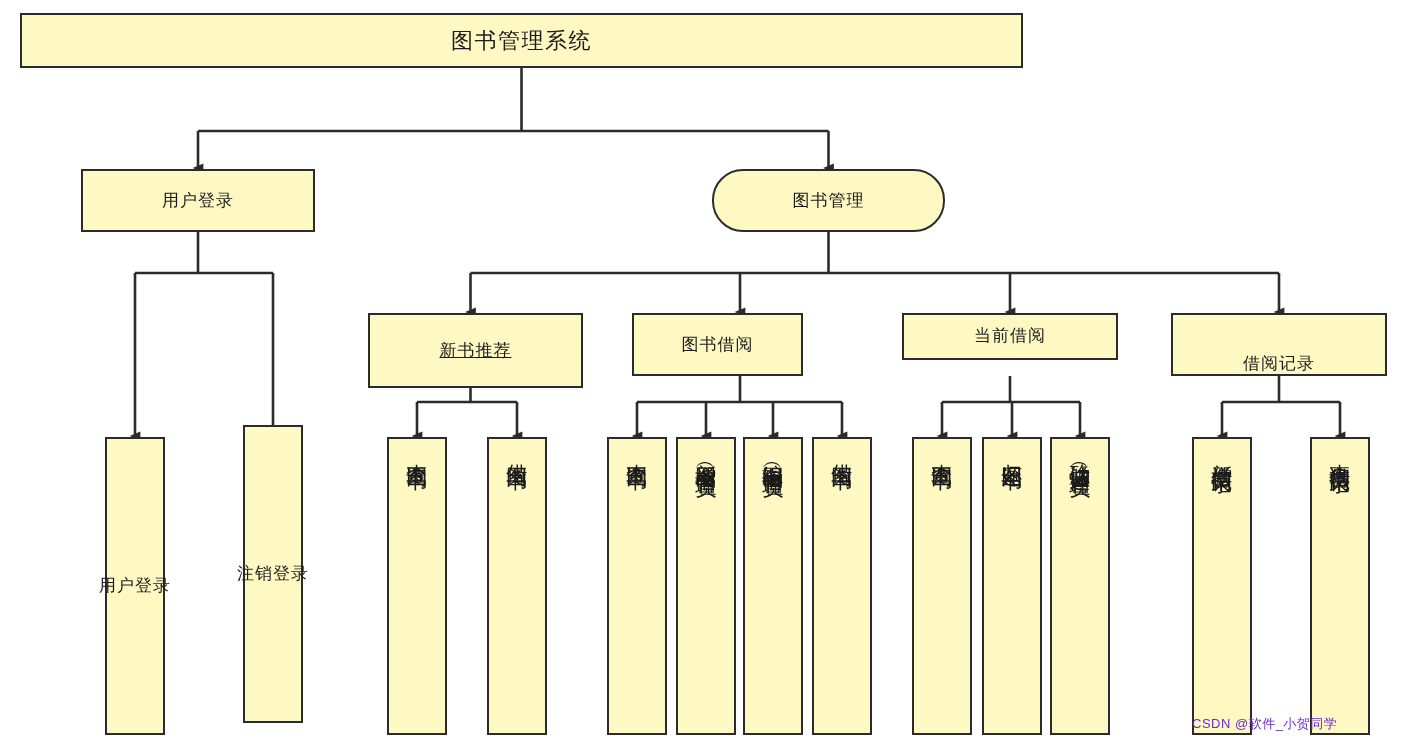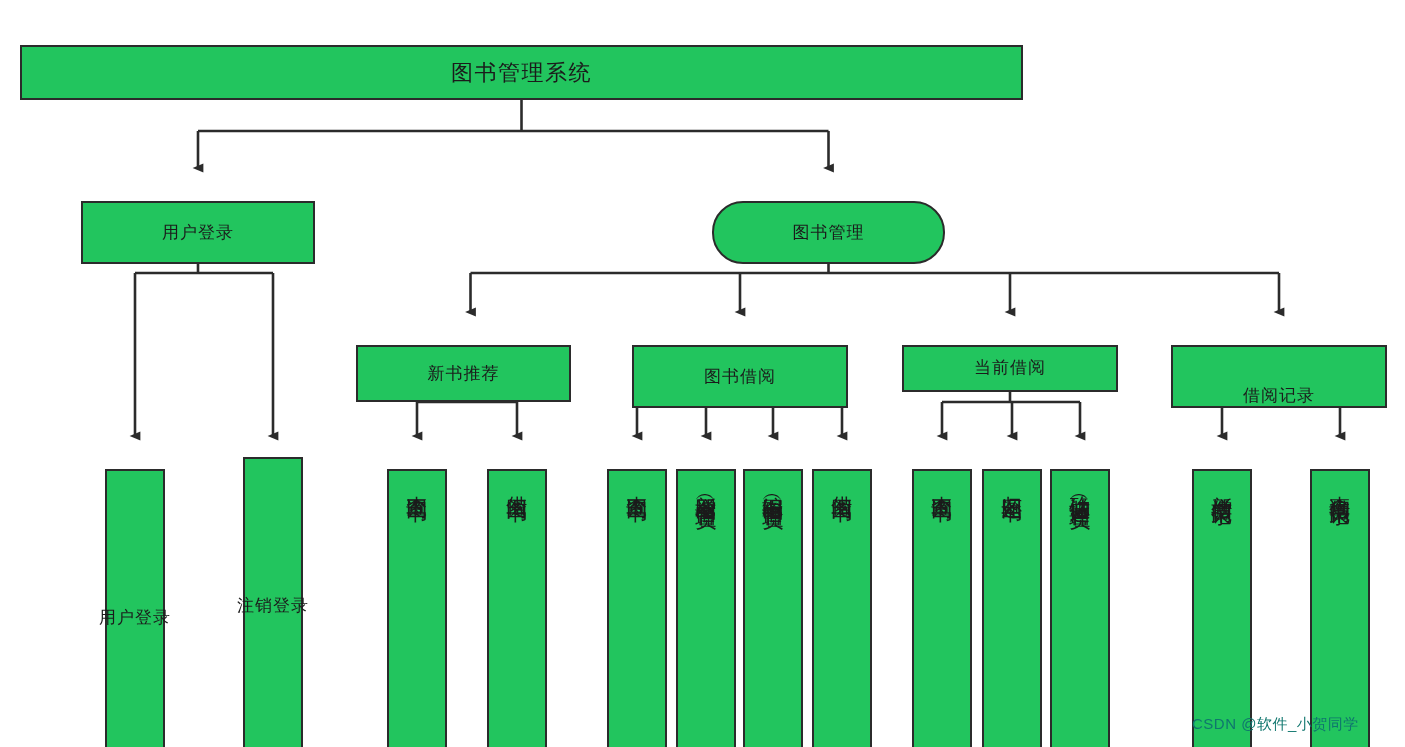--- a/index.html
+++ b/index.html
@@ -8,9 +8,9 @@
   #stage{position:relative;width:1405px;height:747px;background:#fff;}
   svg#wires{position:absolute;left:0;top:0;width:1405px;height:747px;}
 
-  .node{position:absolute;box-sizing:border-box;background:#22c55e;
+  .node{position:absolute;box-sizing:border-box;background:#fef9c3;
         border:2.5px solid #2b2b2b;display:flex;align-items:center;
-        justify-content:center;color:#1b1b1b;margin-top:32px;}
+        justify-content:center;color:#1b1b1b;}
   .node .lbl{display:block;line-height:1.16;white-space:pre;}
 
   

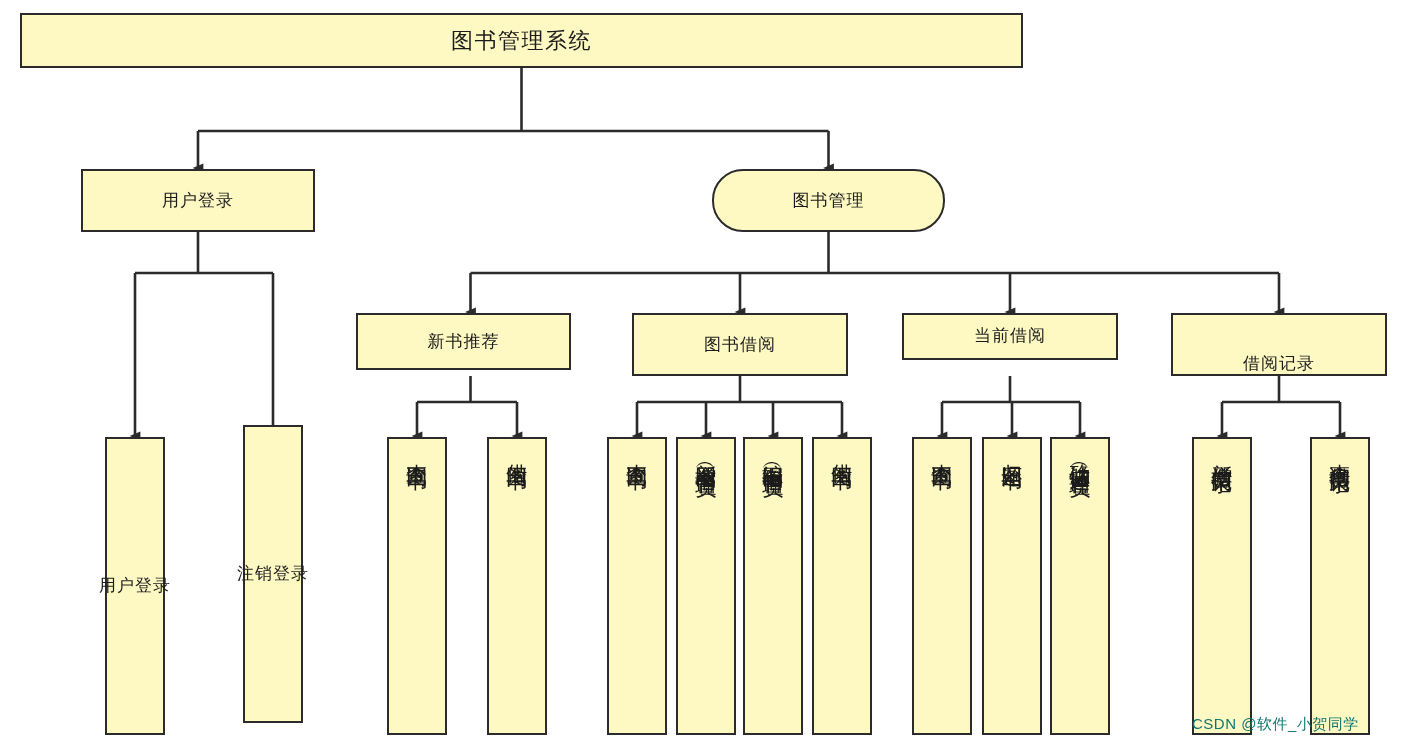--- a/index.html
+++ b/index.html
@@ -89,7 +89,7 @@
       <div class="node hnode" style="left: 712px; top: 169px; width: 233px; height: 63px; border-radius: 31px;">
         <span class="lbl">图书管理</span>
       </div>
-      <div class="node hnode" style="left: 356px; top: 313px; width: 215px; height: 57px;">
+      <div class="node hnode" style="left: 368px; top: 313px; width: 215px; height: 75px; text-decoration: underline;">
         <span class="lbl">新书推荐</span>
       </div>
       <div class="node leaf" style="left: 387px; top: 437px; width: 60px; height: 298px;">

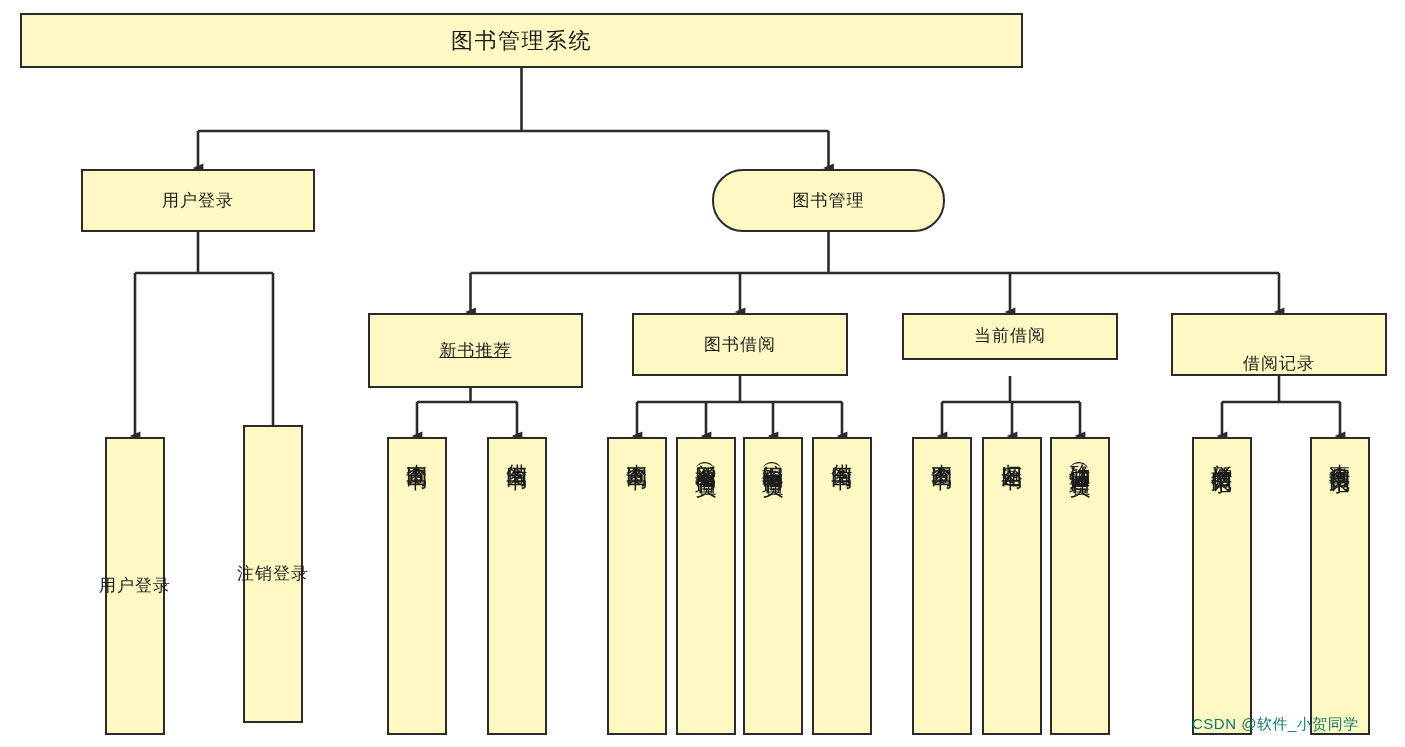--- a/index.html
+++ b/index.html
@@ -98,7 +98,7 @@
       <div class="node leaf" style="left: 487px; top: 437px; width: 60px; height: 298px;">
         <span class="lbl">借阅图书</span>
       </div>
-      <div class="node hnode" style="left: 632px; top: 313px; width: 216px; height: 63px;">
+      <div class="node hnode" style="left: 632px; top: 313px; width: 171px; height: 63px;">
         <span class="lbl">图书借阅</span>
       </div>
       <div class="node leaf" style="left: 607px; top: 437px; width: 60px; height: 298px;">

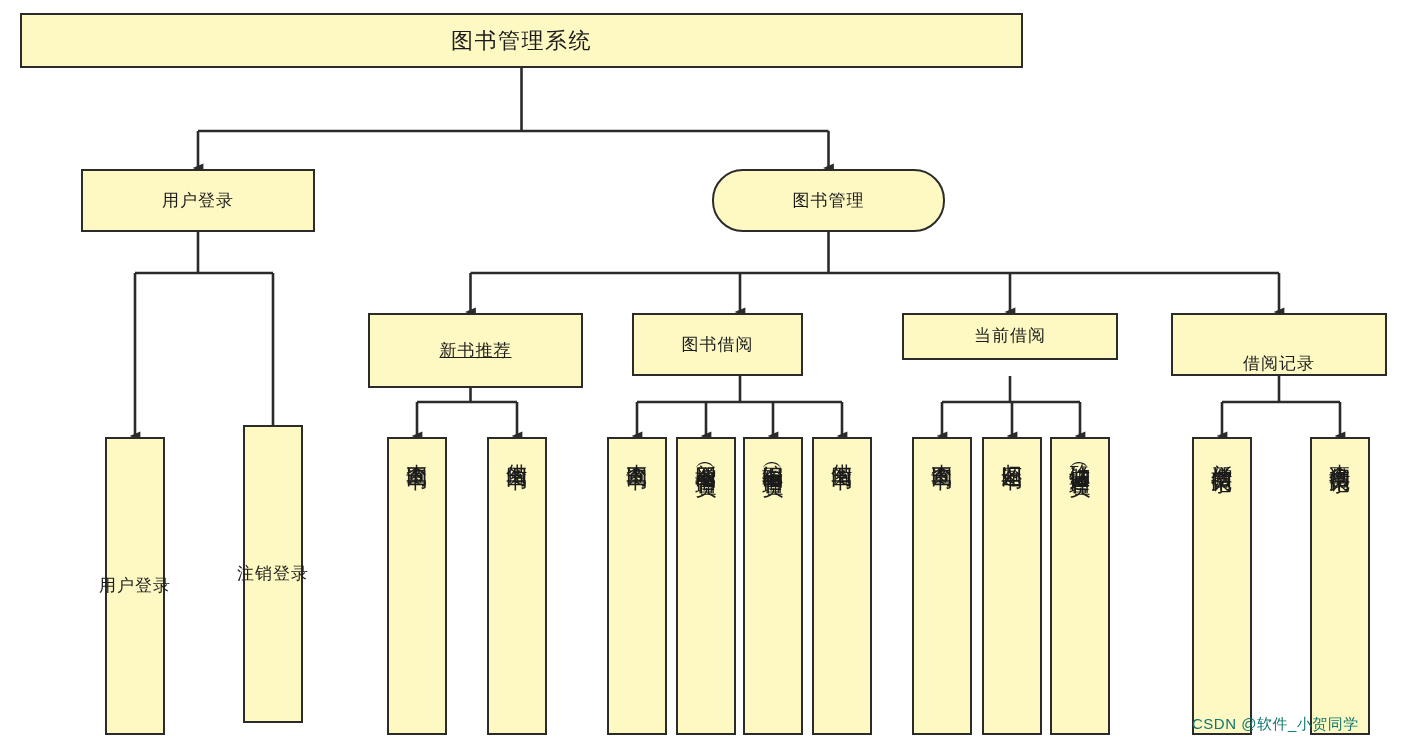--- a/index.html
+++ b/index.html
@@ -23,8 +23,8 @@
              font-size:21px;line-height:1.30;letter-spacing:2px;
              white-space:pre-line;text-align:left;}
 
-  .watermark{position:absolute;left:1192px;top:715px;font-size:15px;
-             color:#0f766e;letter-spacing:.5px;white-space:nowrap;}
+  .watermark{position:absolute;left:1192px;top:715px;font-size:13px;
+             color:#6d28d9;letter-spacing:.5px;white-space:nowrap;}
 </style>
 </head>
 <body>

